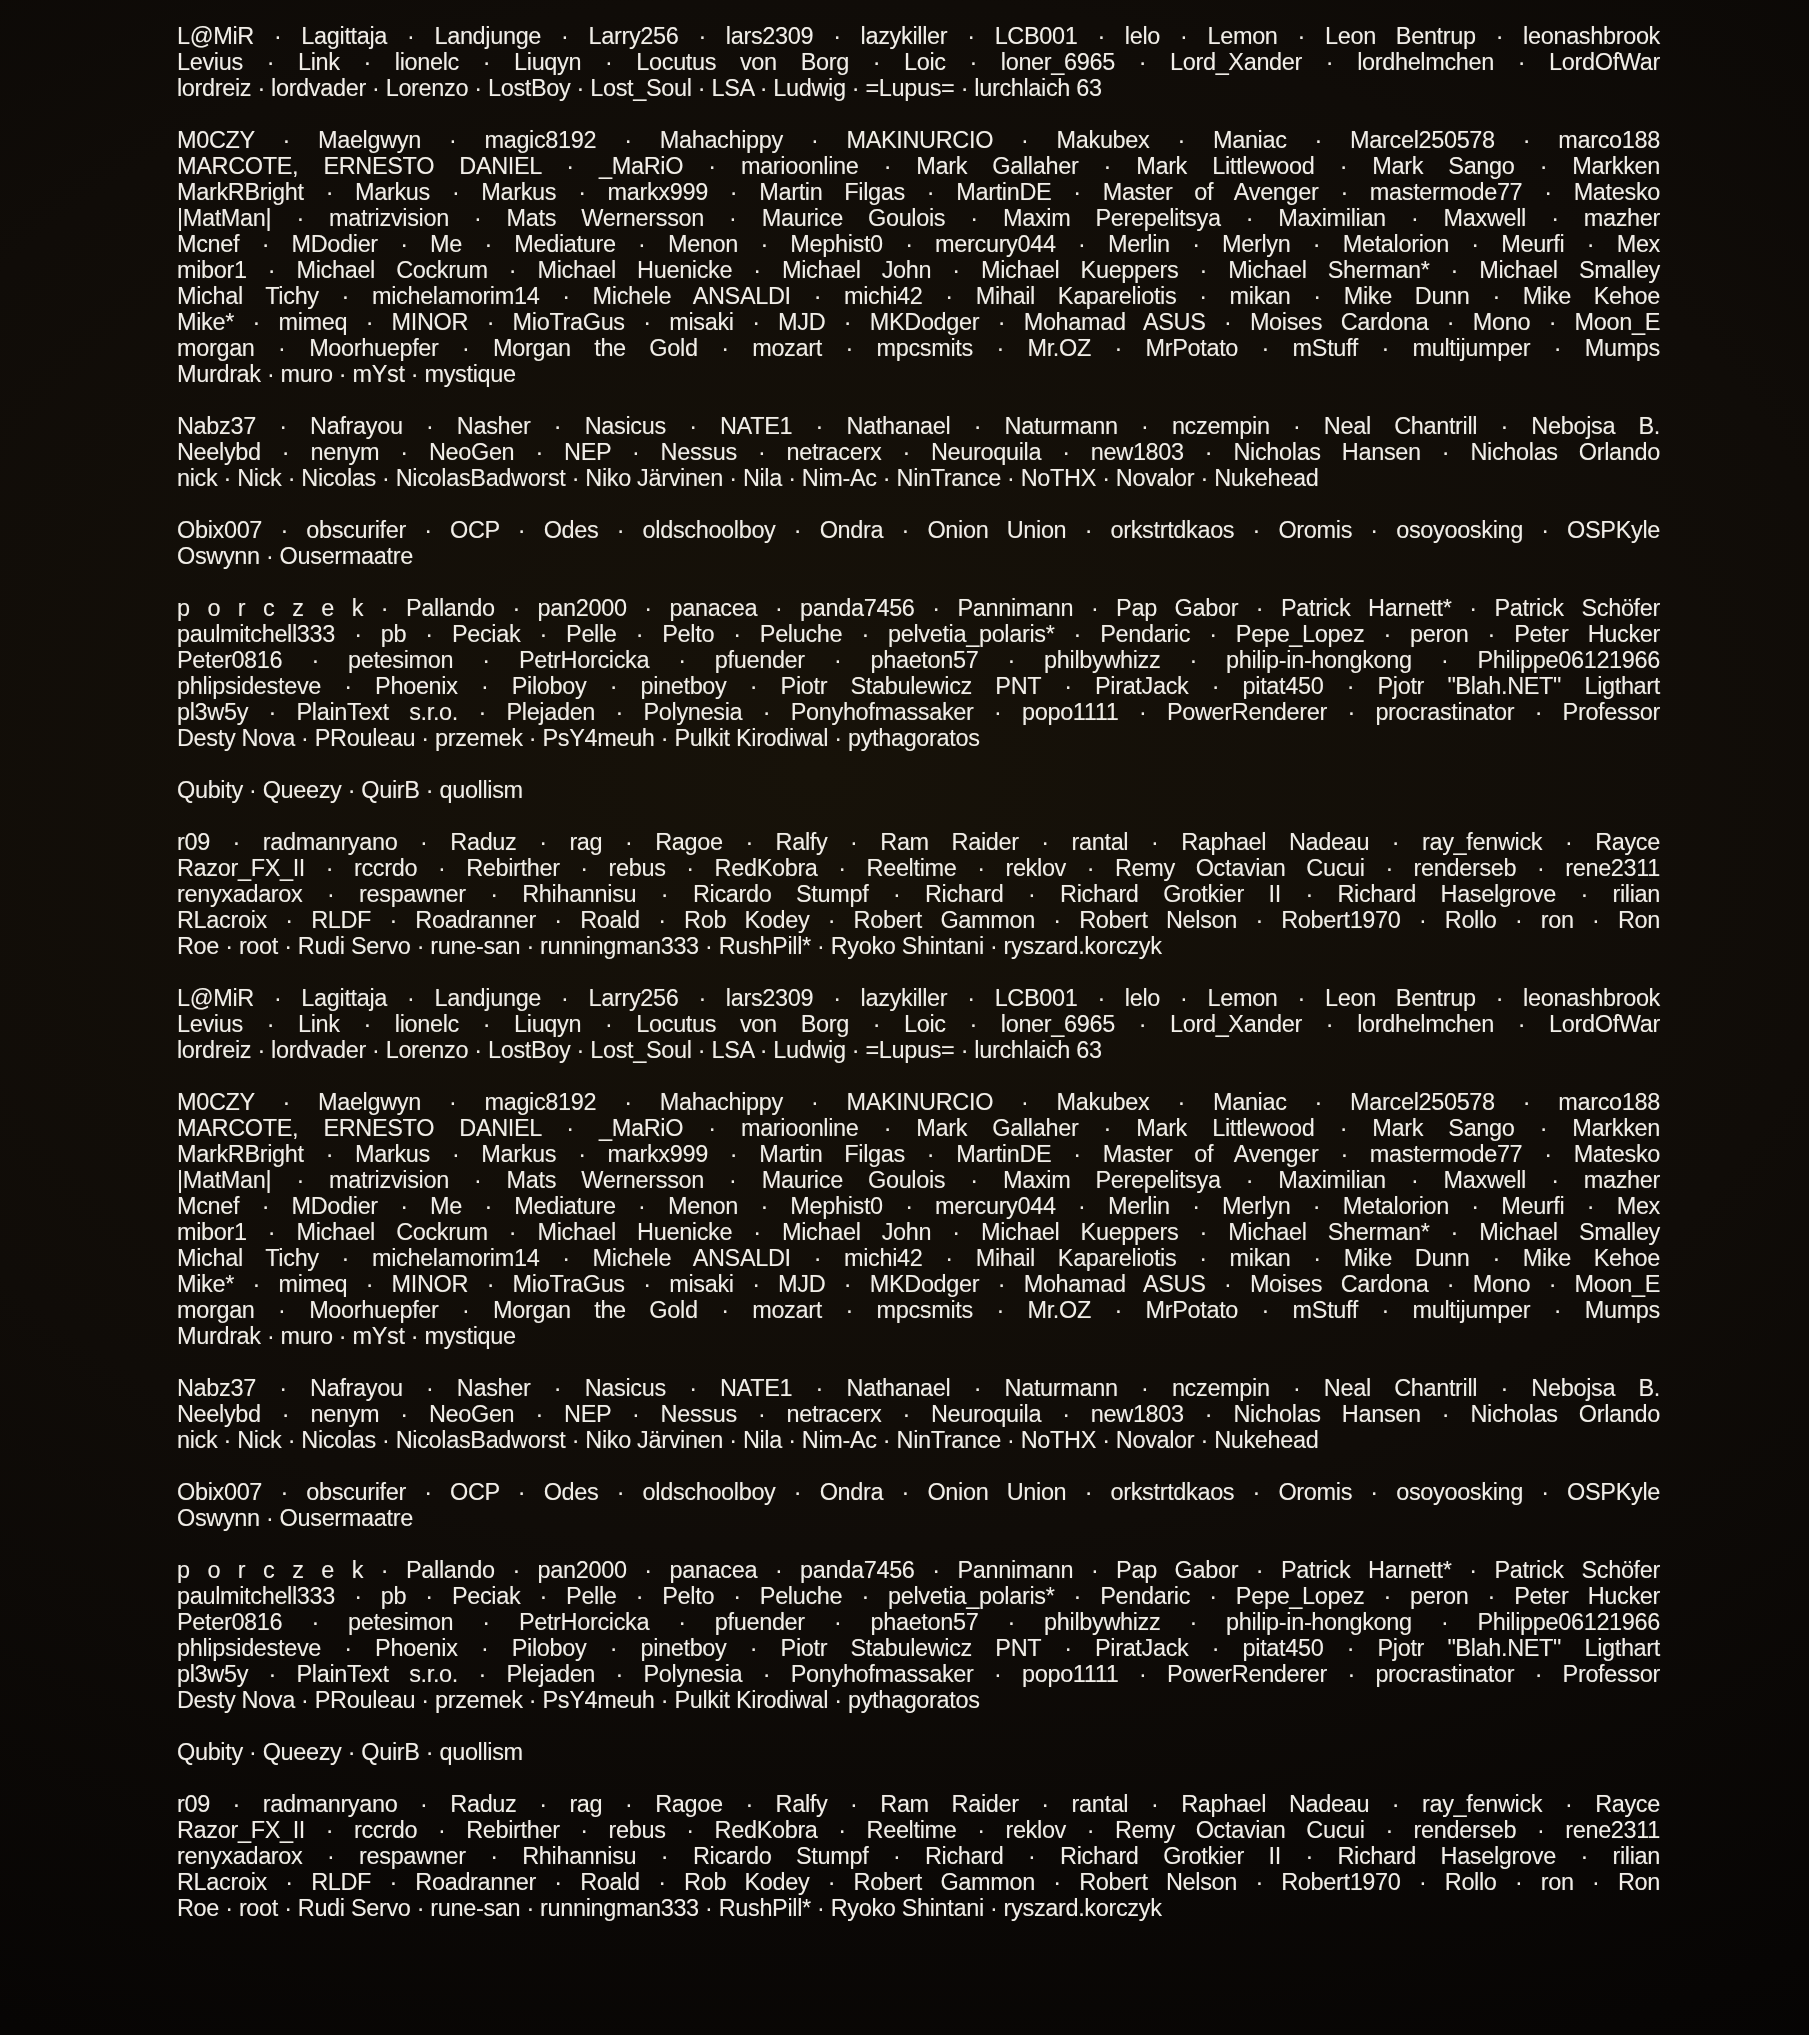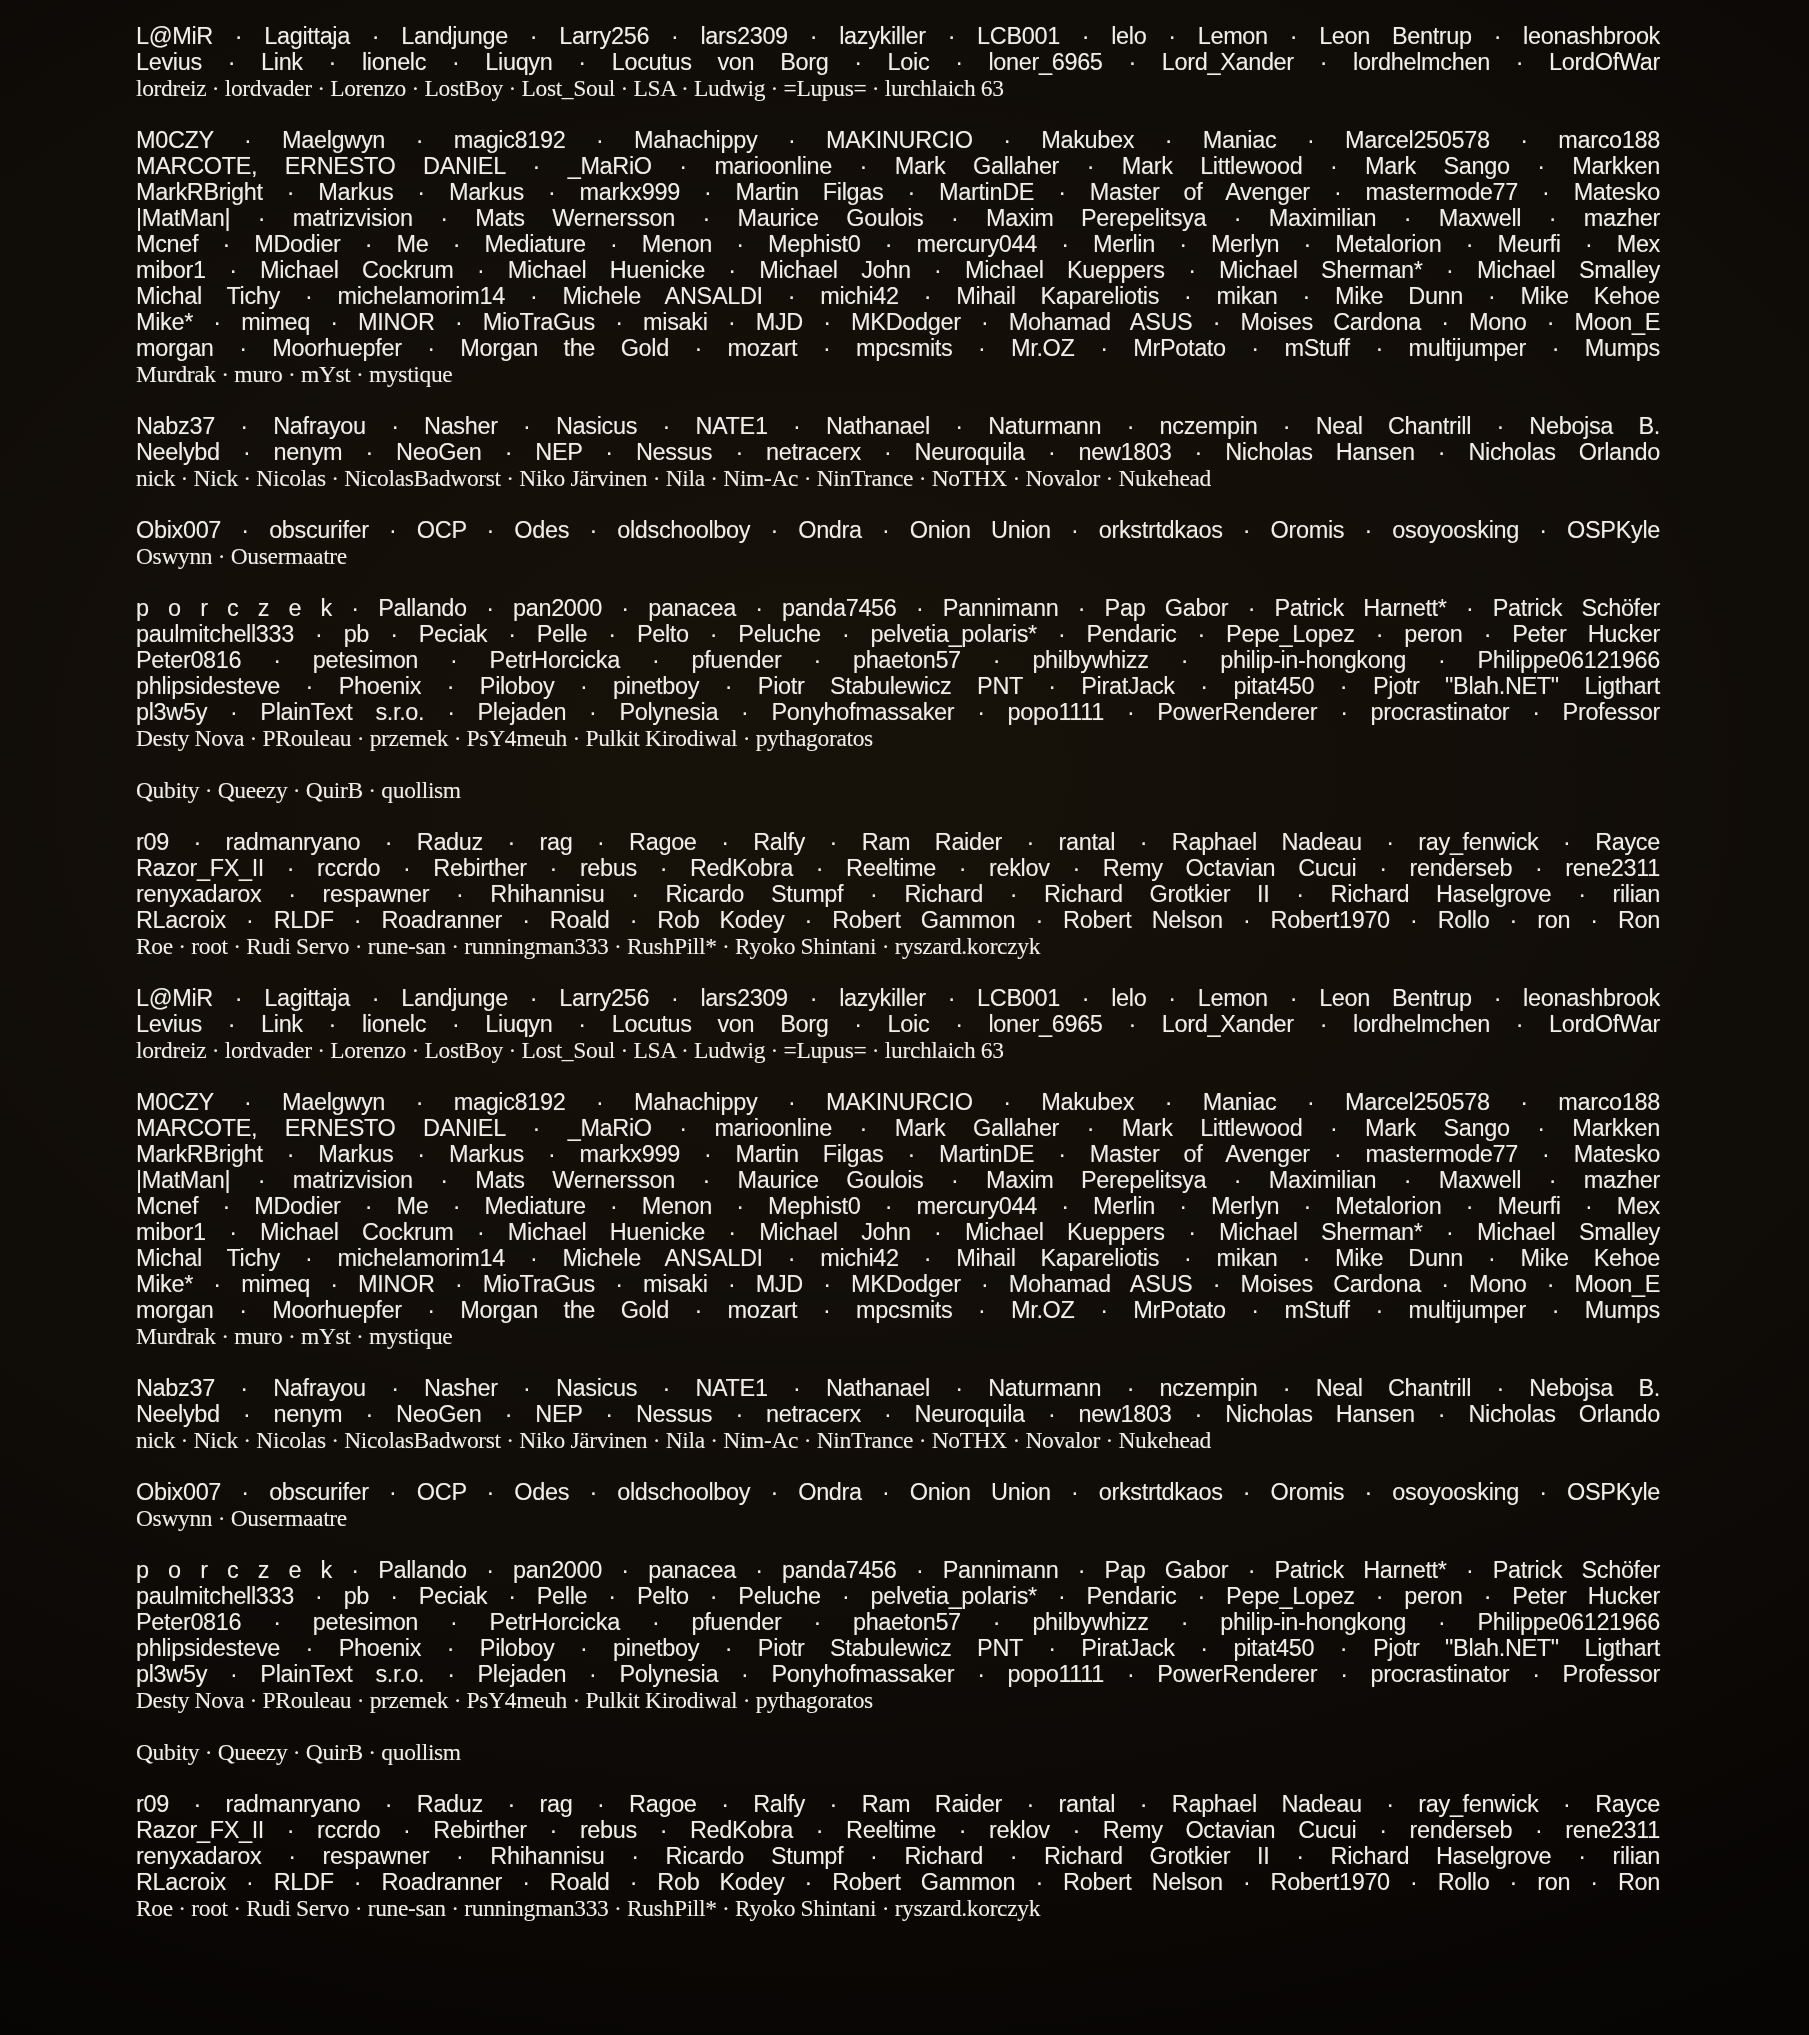--- a/index.html
+++ b/index.html
@@ -35,6 +35,7 @@
     text-align: justify;
     text-align-last: justify;
     text-shadow: 0 0 0.9px rgba(255,255,255,0.25);
+    margin-left: 41px;
   }
   .line.line-last {
     text-align: center;

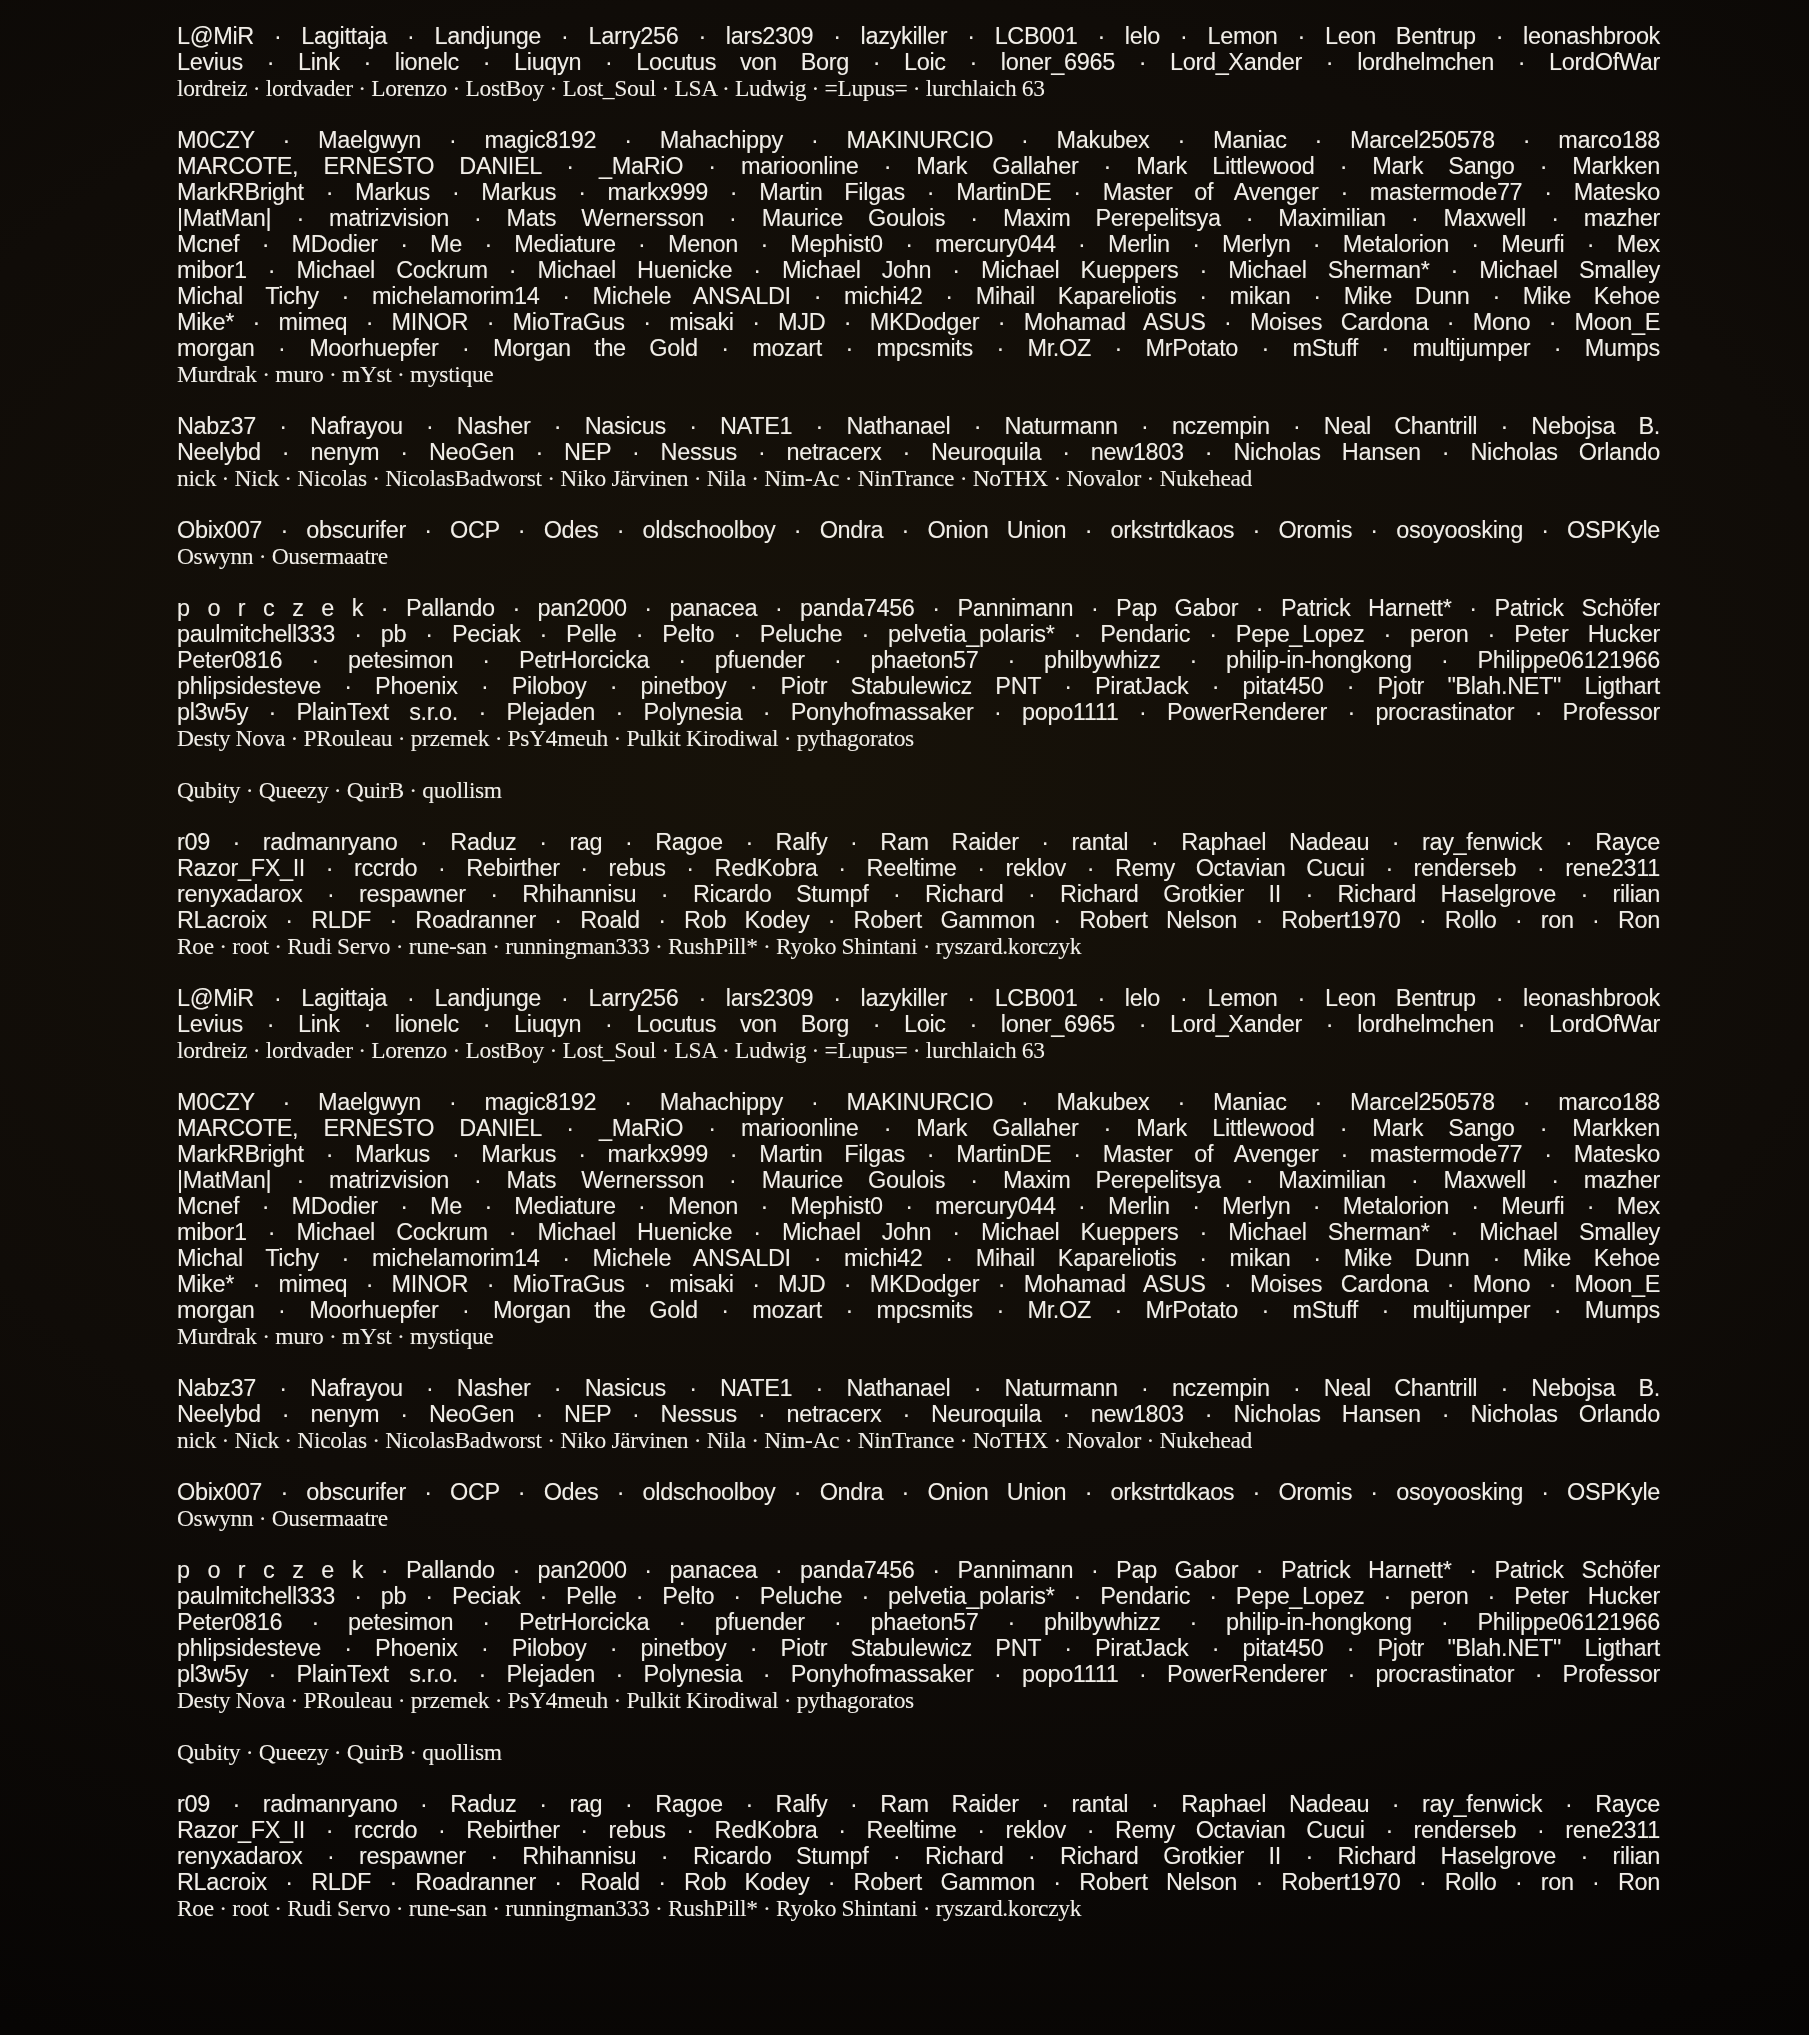--- a/index.html
+++ b/index.html
@@ -40,7 +40,6 @@
   .line.line-last {
     text-align: center;
     text-align-last: left;
-    font-family: Liberation Serif, serif;
   }
 </style>
 </head>

